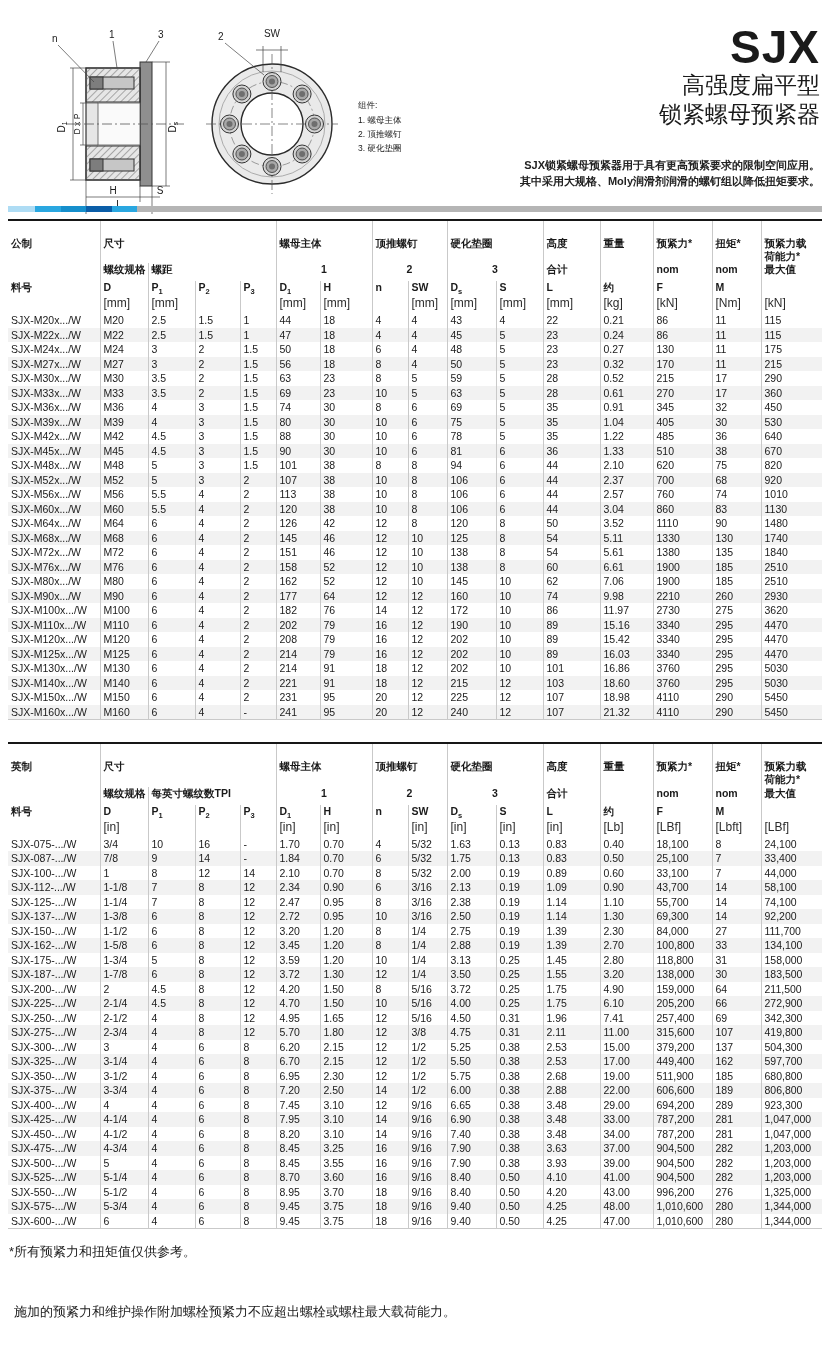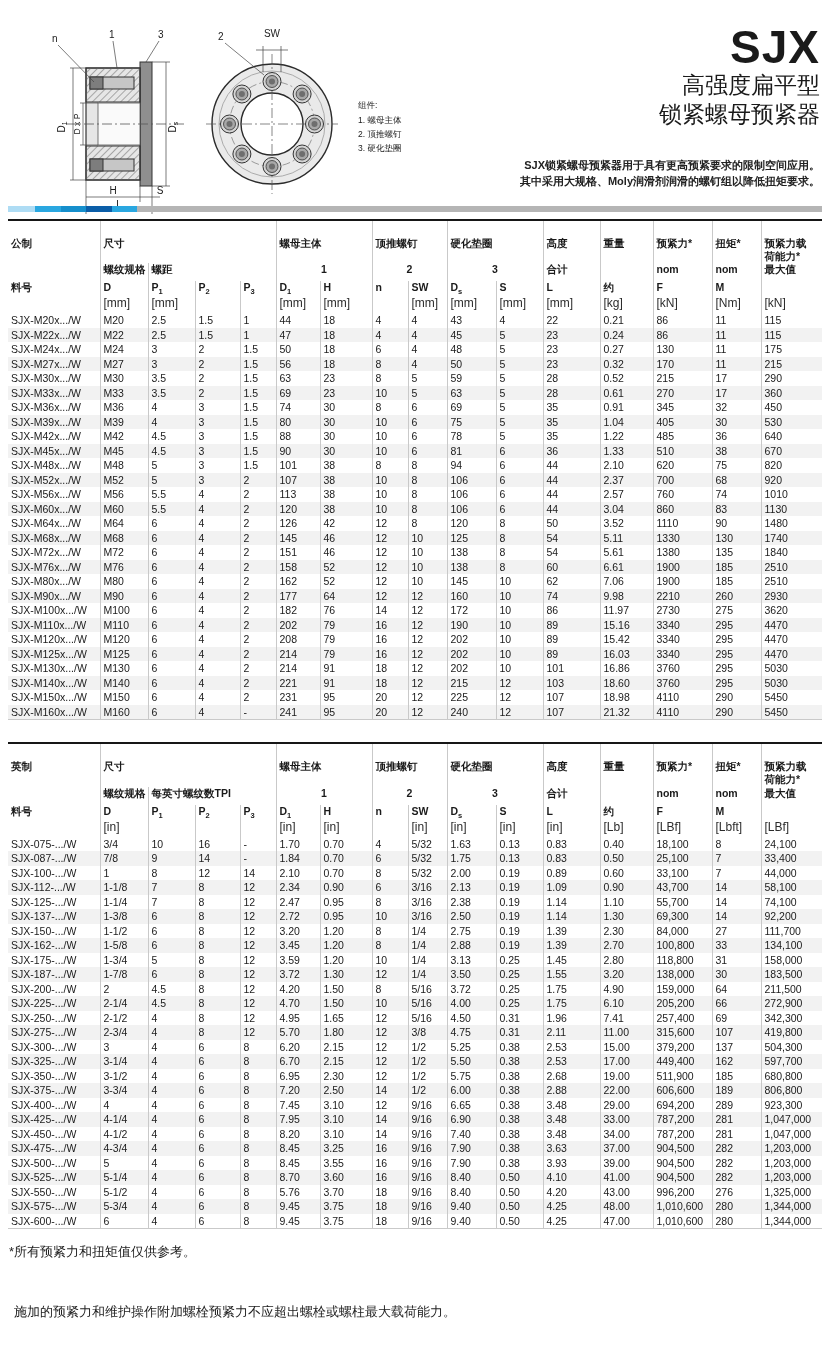--- a/index.html
+++ b/index.html
@@ -1312,7 +1312,7 @@
           <td>4</td>
           <td>6</td>
           <td>8</td>
-          <td>5.76</td>
+          <td>8.95</td>
           <td>3.70</td>
           <td>18</td>
           <td>9/16</td>

